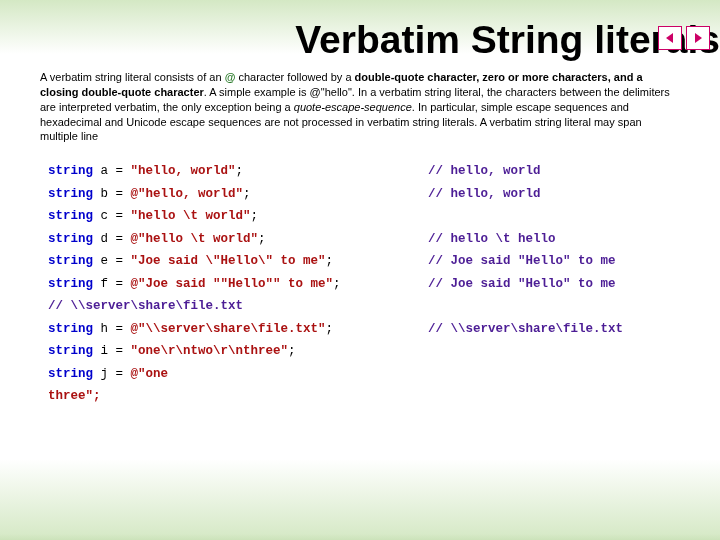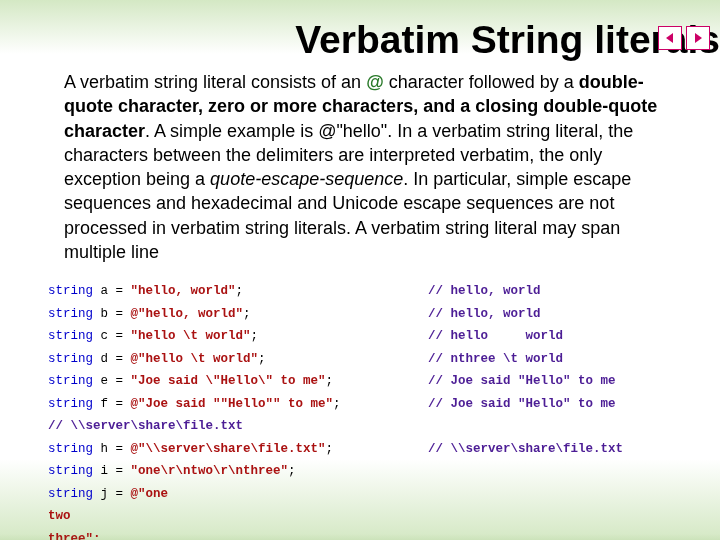--- a/index.html
+++ b/index.html
@@ -43,8 +43,8 @@
     color: #000;
   }
   .body-text {
-    margin: 0 40px 16px 64px;
-    font-size: 18px;
+    margin: 0 40px 16px 40px;
+    font-size: 11px;
     line-height: 1.35;
     color: #000;
   }

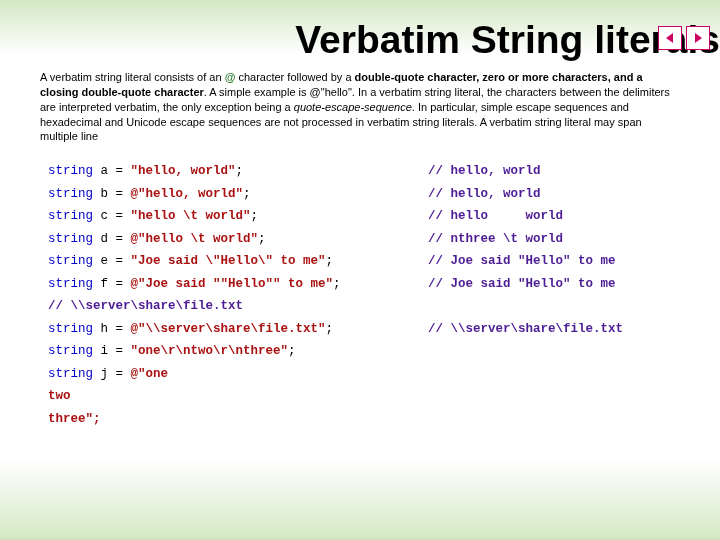--- a/index.html
+++ b/index.html
@@ -63,7 +63,7 @@
     white-space: pre;
   }
   .decl { width: 380px; }
-  .kw { color: #0000cc; font-weight: normal; }
+  .kw { color: #0000cc; font-weight: bold; }
   .str { color: #aa1111; font-weight: bold; }
   .cmt { color: #4c1d95; font-weight: bold; }
   .page-num {

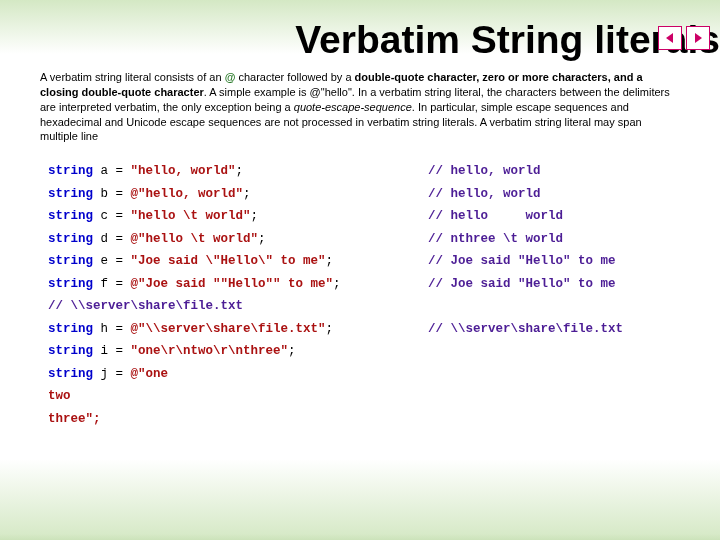--- a/index.html
+++ b/index.html
@@ -109,7 +109,7 @@
   <div class="code-block">
     <div class="code-row"><span class="decl"><span class="kw">string</span><span> a = </span><span class="str">"hello, world"</span><span>;</span></span><span class="cmt">// hello, world</span></div>
     <div class="code-row"><span class="decl"><span class="kw">string</span><span> b = </span><span class="str">@"hello, world"</span><span>;</span></span><span class="cmt">// hello, world</span></div>
-    <div class="code-row"><span class="decl"><span class="kw">string</span><span> c = </span><span class="str">"hello \t world"</span><span>;</span></span><span class="cmt">// hello     world</span></div>
+    <div class="code-row"><span class="decl"><span class="kw">string</span><span> c = </span><span class="str">"hello \t world"</span><span>;</span></span></div>
     <div class="code-row"><span class="decl"><span class="kw">string</span><span> d = </span><span class="str">@"hello \t world"</span><span>;</span></span><span class="cmt">// nthree \t world</span></div>
     <div class="code-row"><span class="decl"><span class="kw">string</span><span> e = </span><span class="str">"Joe said \"Hello\" to me"</span><span>;</span></span><span class="cmt">// Joe said "Hello" to me</span></div>
     <div class="code-row"><span class="decl"><span class="kw">string</span><span> f = </span><span class="str">@"Joe said ""Hello"" to me"</span><span>;</span></span><span class="cmt">// Joe said "Hello" to me</span></div>

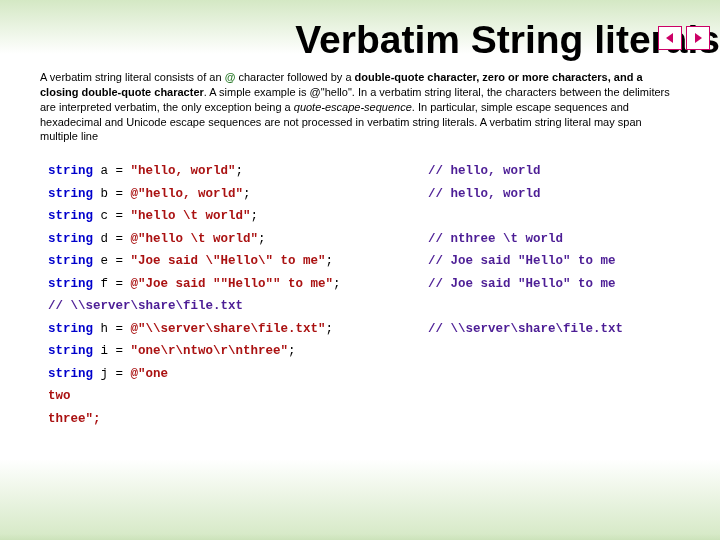--- a/index.html
+++ b/index.html
@@ -110,7 +110,7 @@
     <div class="code-row"><span class="decl"><span class="kw">string</span><span> a = </span><span class="str">"hello, world"</span><span>;</span></span><span class="cmt">// hello, world</span></div>
     <div class="code-row"><span class="decl"><span class="kw">string</span><span> b = </span><span class="str">@"hello, world"</span><span>;</span></span><span class="cmt">// hello, world</span></div>
     <div class="code-row"><span class="decl"><span class="kw">string</span><span> c = </span><span class="str">"hello \t world"</span><span>;</span></span></div>
-    <div class="code-row"><span class="decl"><span class="kw">string</span><span> d = </span><span class="str">@"hello \t world"</span><span>;</span></span><span class="cmt">// nthree \t world</span></div>
+    <div class="code-row"><span class="decl"><span class="kw">string</span><span> d = </span><span class="str">@"hello \t world"</span><span>;</span></span><span class="cmt">// hello \t hello</span></div>
     <div class="code-row"><span class="decl"><span class="kw">string</span><span> e = </span><span class="str">"Joe said \"Hello\" to me"</span><span>;</span></span><span class="cmt">// Joe said "Hello" to me</span></div>
     <div class="code-row"><span class="decl"><span class="kw">string</span><span> f = </span><span class="str">@"Joe said ""Hello"" to me"</span><span>;</span></span><span class="cmt">// Joe said "Hello" to me</span></div>
     <div class="code-row"><span class="cmt">// \\server\share\file.txt</span></div>

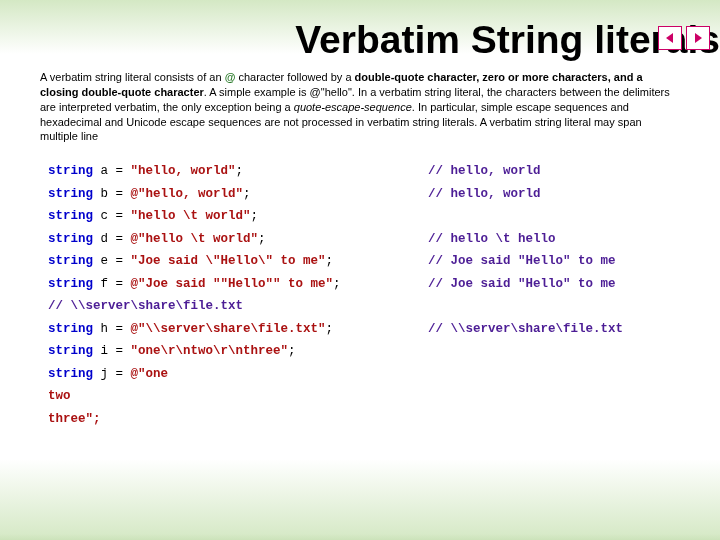--- a/index.html
+++ b/index.html
@@ -117,7 +117,6 @@
     <div class="code-row"><span class="decl"><span class="kw">string</span><span> h = </span><span class="str">@"\\server\share\file.txt"</span><span>;</span></span><span class="cmt">// \\server\share\file.txt</span></div>
     <div class="code-row"><span class="decl"><span class="kw">string</span><span> i = </span><span class="str">"one\r\ntwo\r\nthree"</span><span>;</span></span><span class="cmt"></span></div>
     <div class="code-row"><span class="decl"><span class="kw">string</span><span> j = </span><span class="str">@"one</span><span></span></span><span class="cmt"></span></div>
-    <div class="code-row"><span class="str">two</span></div>
     <div class="code-row"><span class="str">three";</span></div>
   </div>
 

